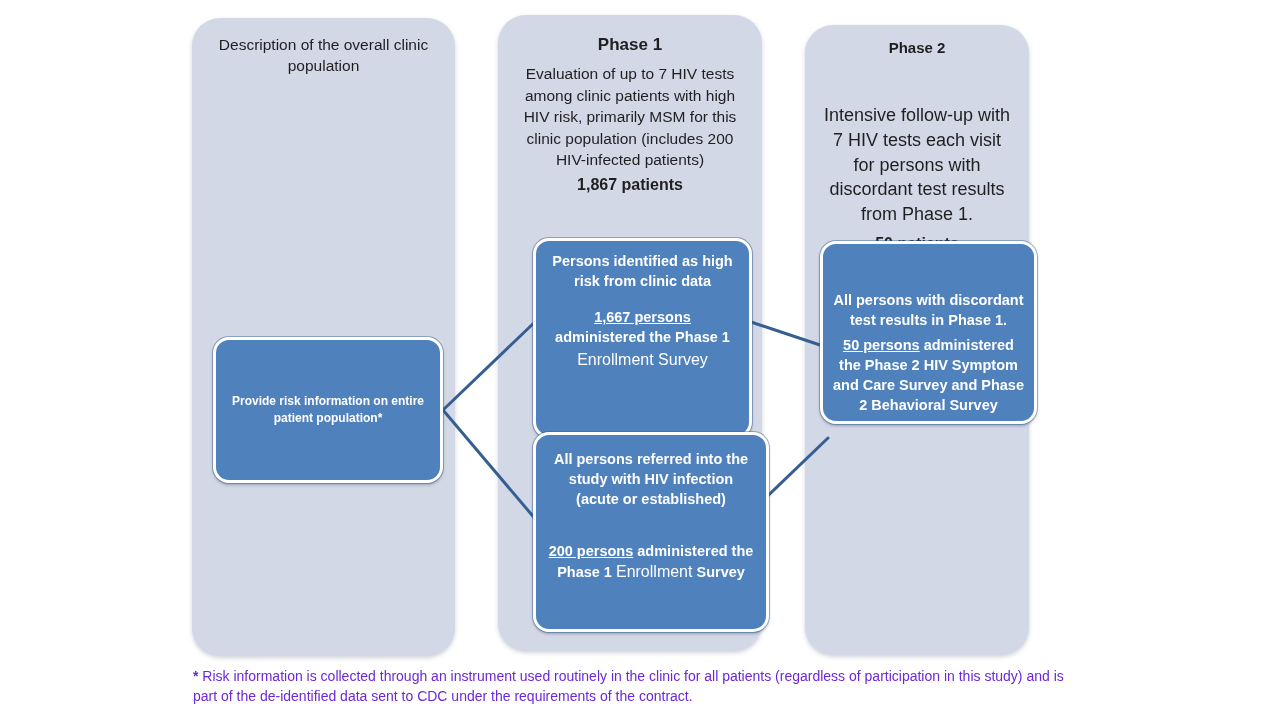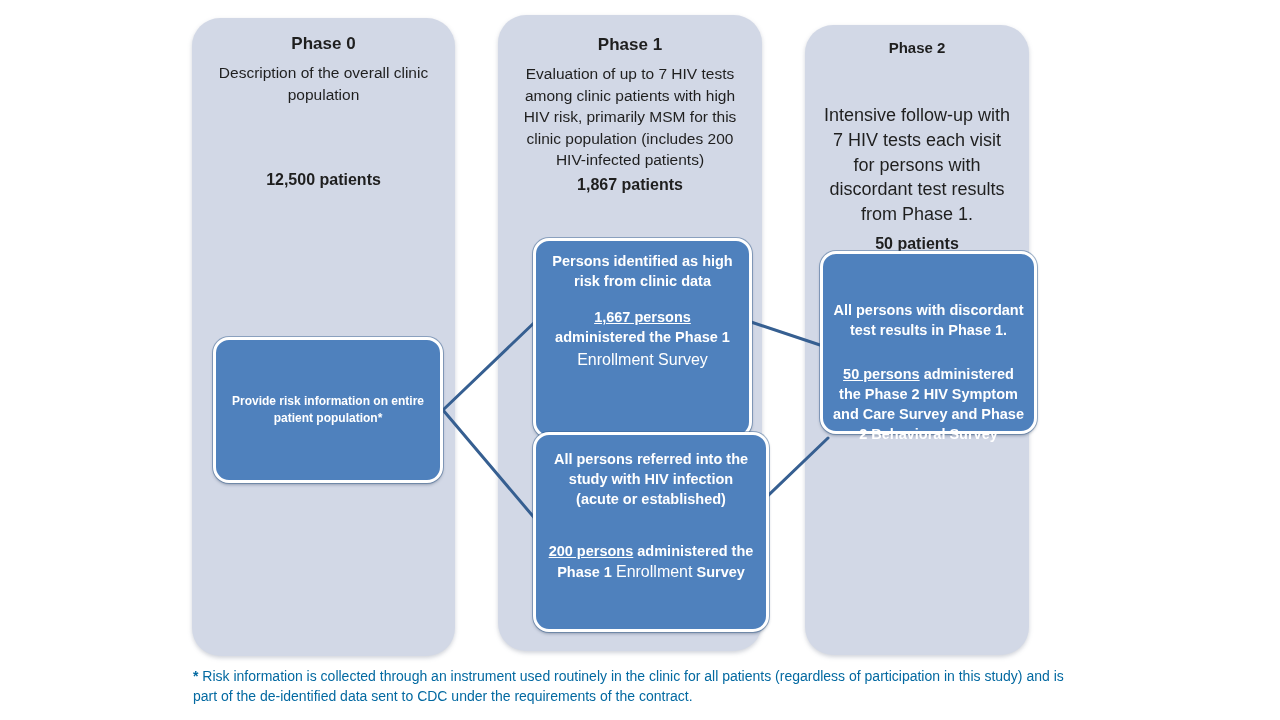--- a/index.html
+++ b/index.html
@@ -72,7 +72,6 @@
 <div class="stage">
 
   <div class="col col-0">
-    <div class="col-title">Phase 0</div>
     <div class="col-desc">Description of the overall clinic population</div>
     <div class="col-count">12,500 patients</div>
   </div>

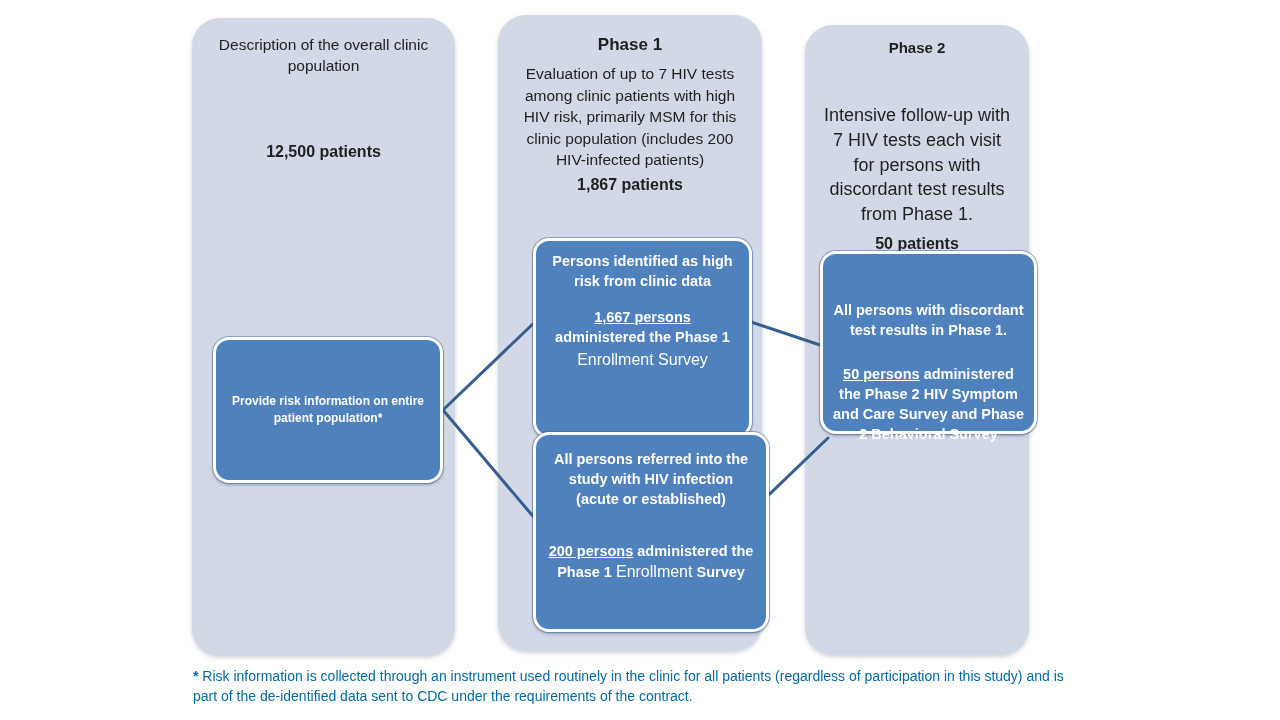--- a/index.html
+++ b/index.html
@@ -73,7 +73,6 @@
 
   <div class="col col-0">
     <div class="col-desc">Description of the overall clinic population</div>
-    <div class="col-count">12,500 patients</div>
   </div>
 
   <div class="col col-1">

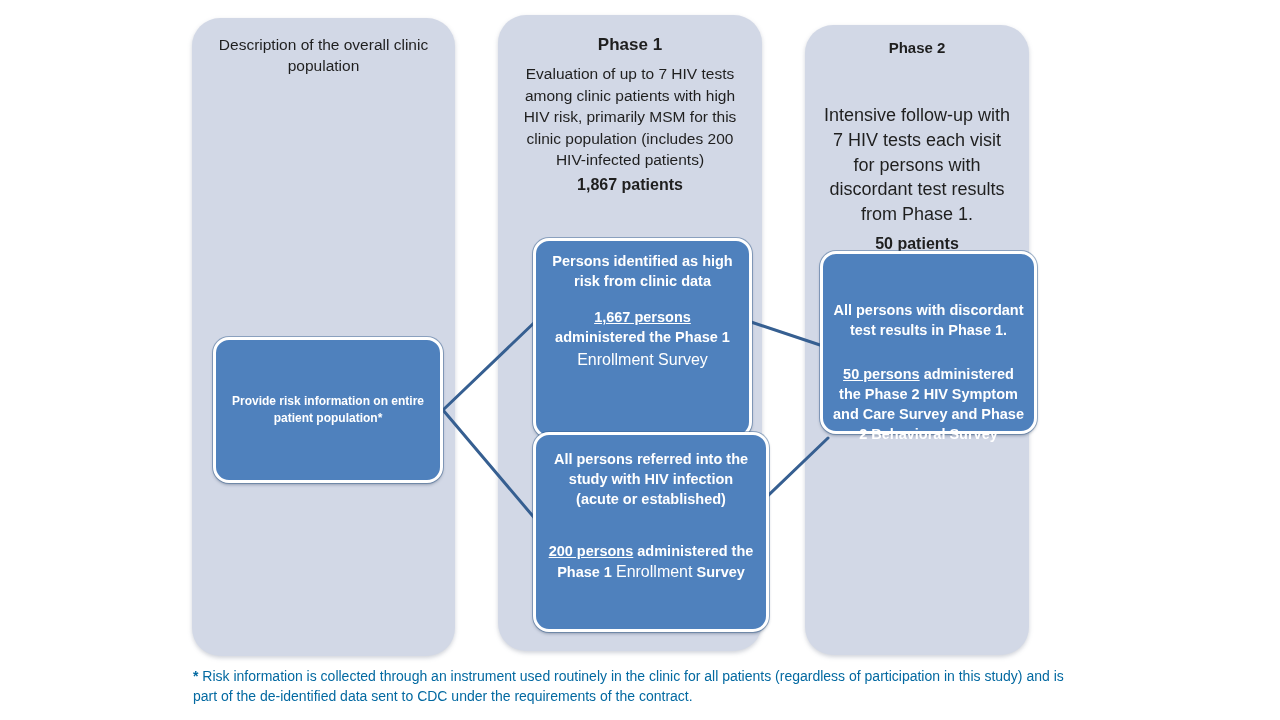--- a/index.html
+++ b/index.html
@@ -47,7 +47,7 @@
   .box-p0{left:213px;top:337px;width:230px;height:146px;justify-content:center;padding:8px 14px;font-size:12px;}
   .box-p1a{left:533px;top:238px;width:219px;height:200px;padding:10px 12px 0;}
   .box-p1b{left:533px;top:432px;width:236px;height:200px;padding:14px 12px 11px;}
-  .box-p2{left:820px;top:251px;width:217px;height:183px;padding:46px 10px 0;}
+  .box-p2{left:820px;top:241px;width:217px;height:183px;padding:46px 10px 0;}
 
   .box-p1a .sub{margin-top:16px;}
   .box-p1b .sub{margin-top:32px;}

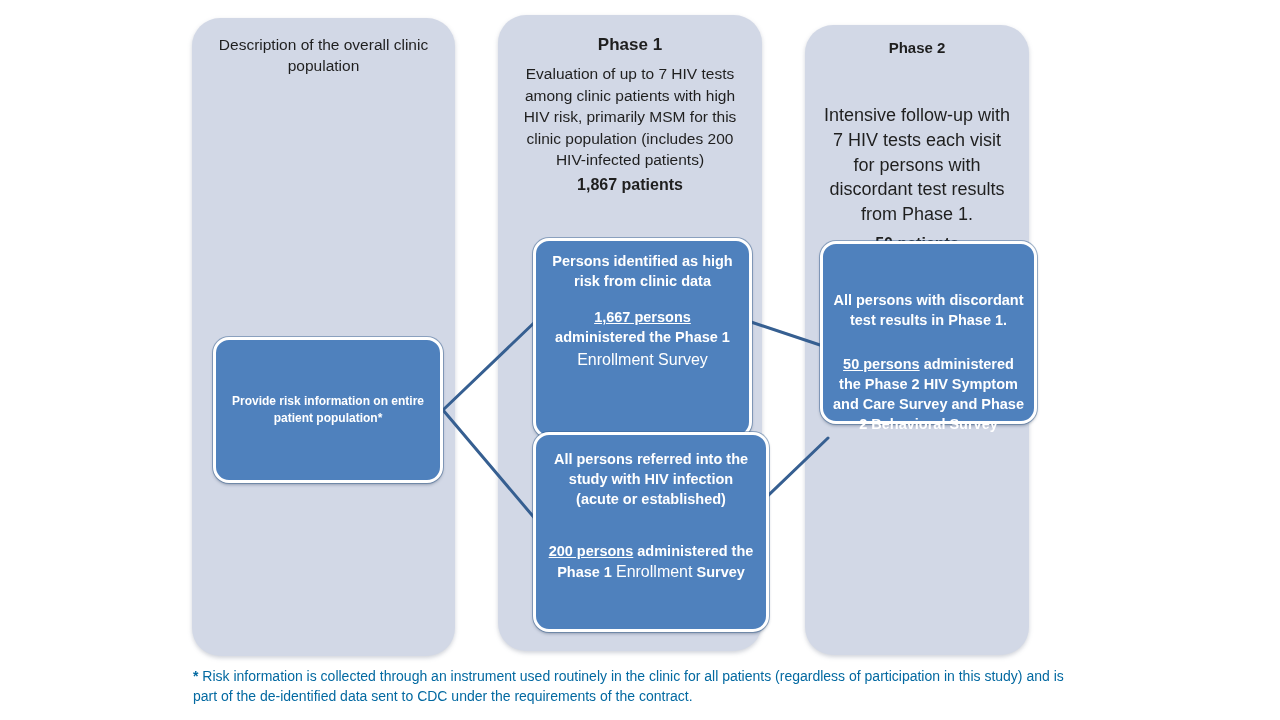--- a/index.html
+++ b/index.html
@@ -51,7 +51,7 @@
 
   .box-p1a .sub{margin-top:16px;}
   .box-p1b .sub{margin-top:32px;}
-  .box-p2 .sub{margin-top:24px;}
+  .box-p2 .sub{margin-top:5px;}
   .u{text-decoration:underline;}
   .light{font-weight:normal;font-size:16px;}
   .survey-line{font-weight:normal;font-size:16px;margin-top:2px;}

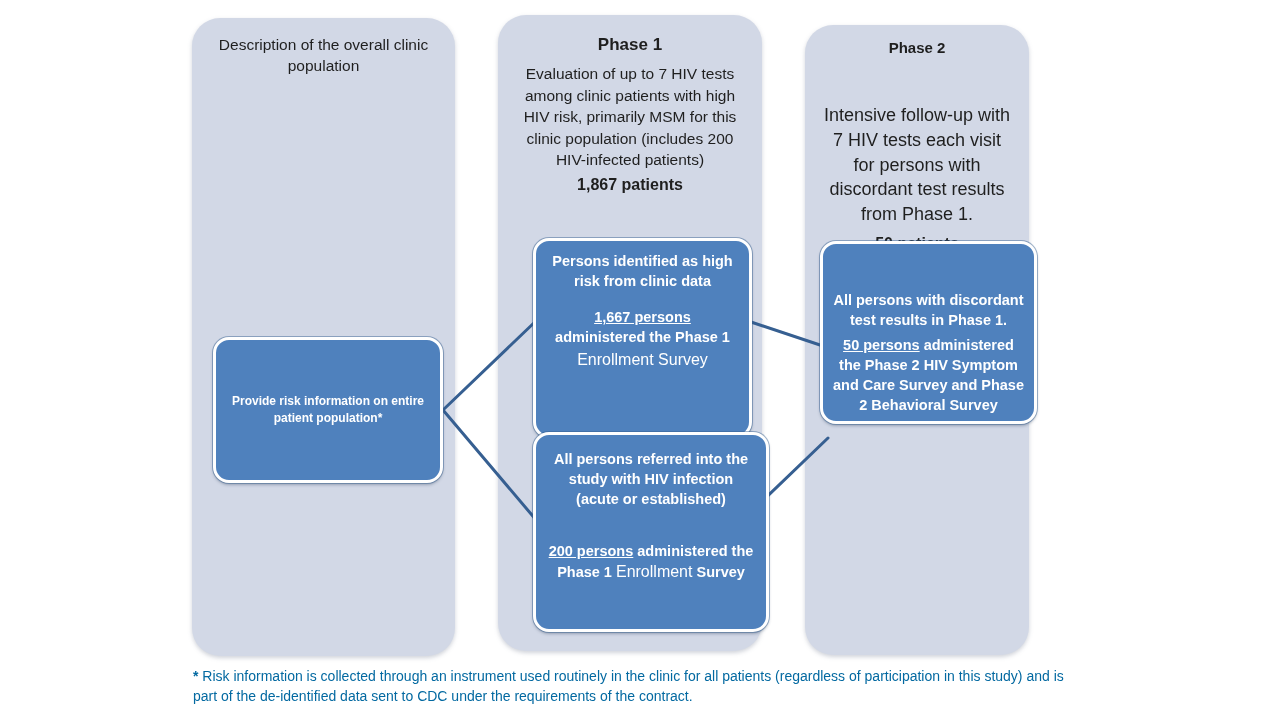--- a/index.html
+++ b/index.html
@@ -62,7 +62,7 @@
   
   .footnote{
     position:absolute;left:193px;top:666px;width:884px;
-    font-size:14px;line-height:1.45;color:#0369a1;text-align:left;
+    font-size:14px;line-height:1.45;color:#6d28d9;text-align:left;
   }
   .footnote strong{font-weight:bold;}
 </style>

